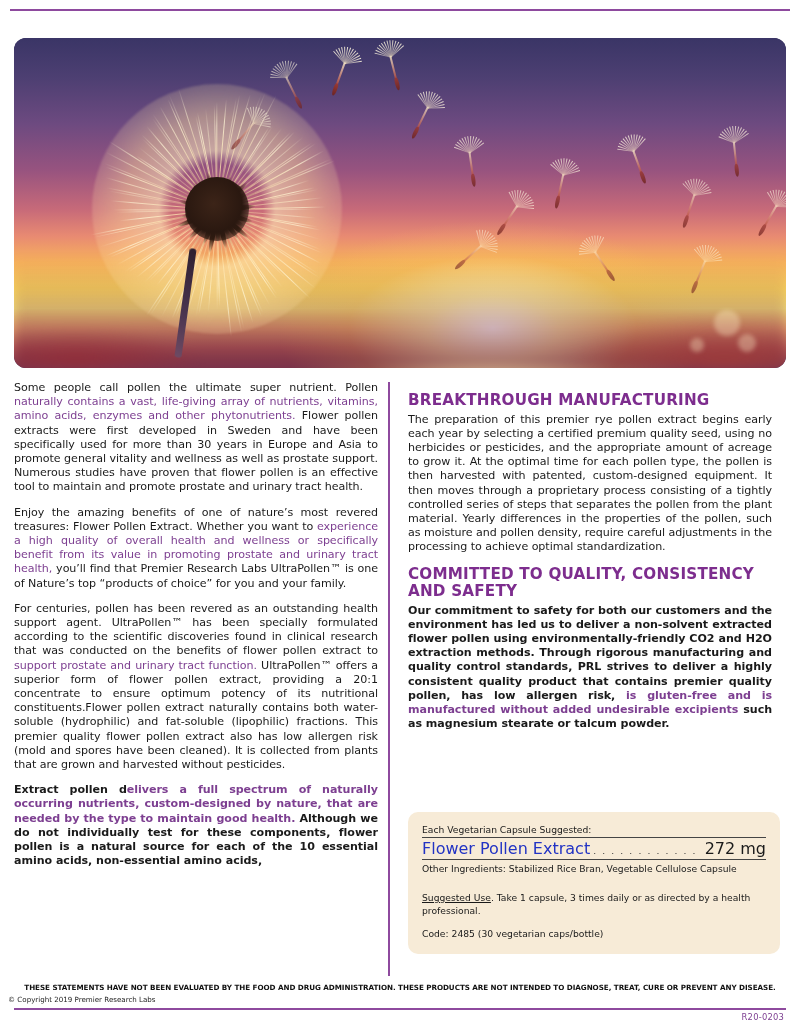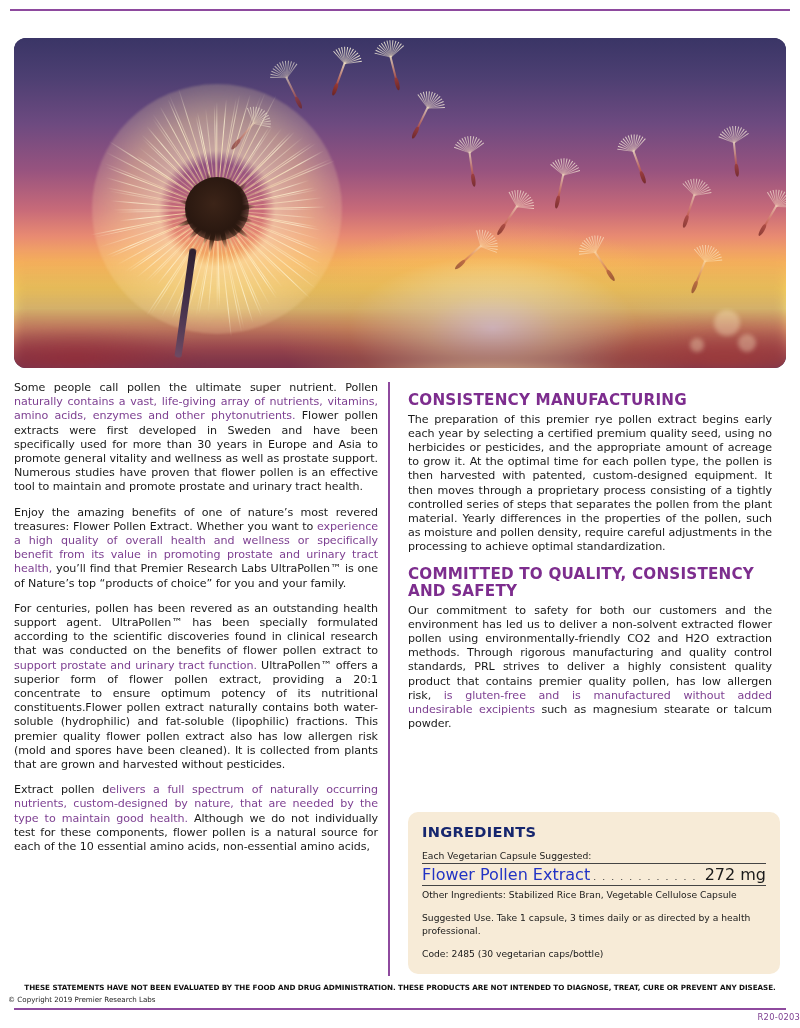--- a/index.html
+++ b/index.html
@@ -729,7 +729,7 @@
     <div class="col col-right">
 
 
-      <h2 class="section first">CONSISTENCY MANUFACTURING</h2>
+      <h2 class="section first">BREAKTHROUGH MANUFACTURING</h2>
 
       <p class="body">The preparation of this premier rye pollen extract begins early each year by selecting a certified premium quality seed, using no herbicides or pesticides, and the appropriate amount of acreage to grow it. At the optimal time for each pollen type, the pollen is then harvested with patented, custom-designed equipment. It then moves through a proprietary process consisting of a tightly controlled series of steps that separates the pollen from the plant material. Yearly differences in the properties of the pollen, such as moisture and pollen density, require careful adjustments in the processing to achieve optimal standardization.</p>
 

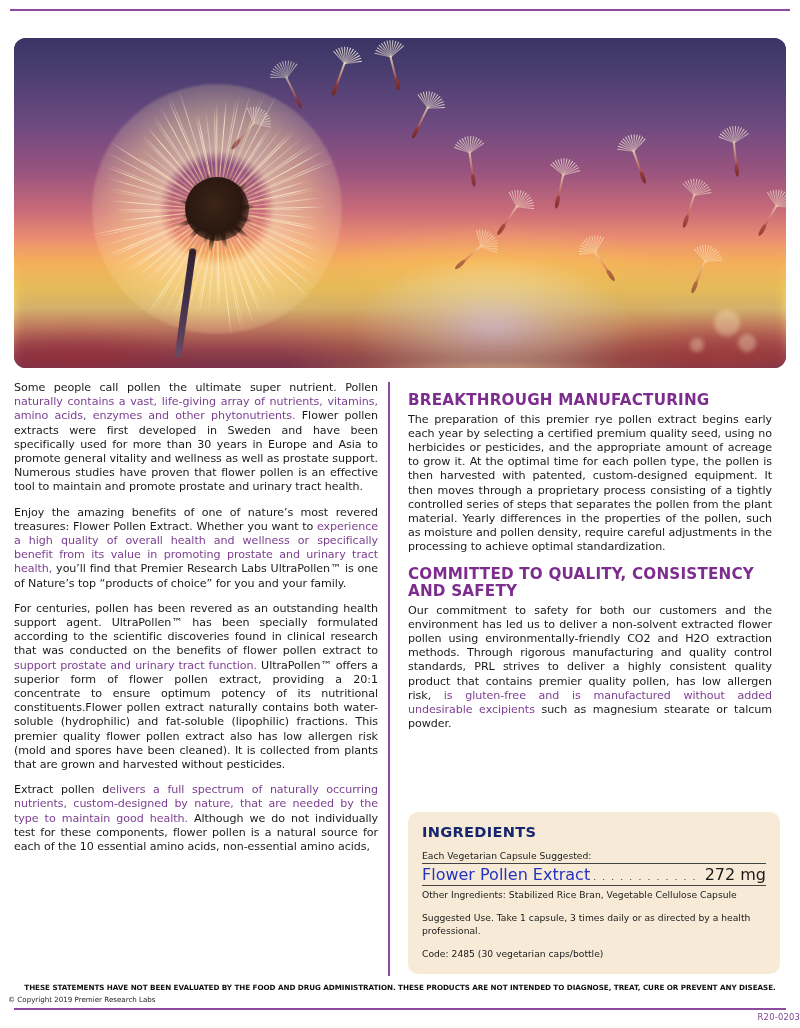--- a/index.html
+++ b/index.html
@@ -197,7 +197,7 @@
     color: #1a1a1a;
     letter-spacing: -0.05px;
   }
-  p.body:last-child { margin-bottom: 0; }
+  p.body:last-child { margin-bottom: 0; font-weight: bold; }
 
   .hl { color: #7d3f91; }
 

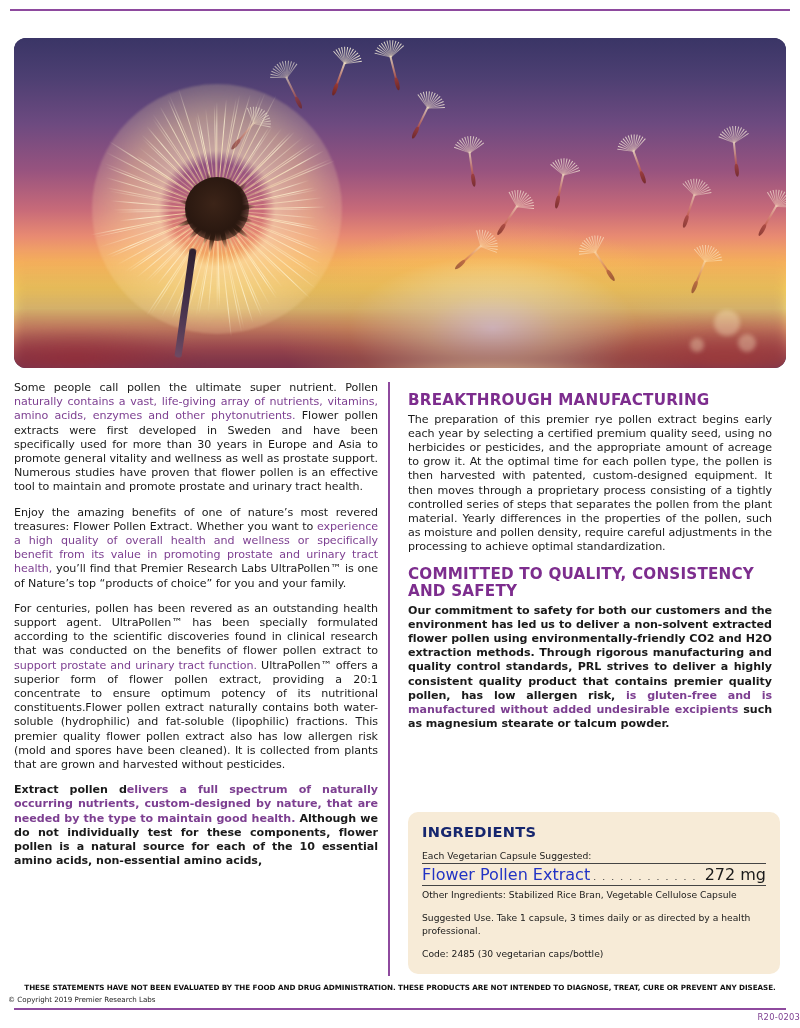--- a/index.html
+++ b/index.html
@@ -741,7 +741,6 @@
   </div>
 
   <div class="ingredients">
-    <div class="ing-title">INGREDIENTS</div>
 
     <div class="ing-line ing-provides">Each Vegetarian Capsule Suggested:</div>
 

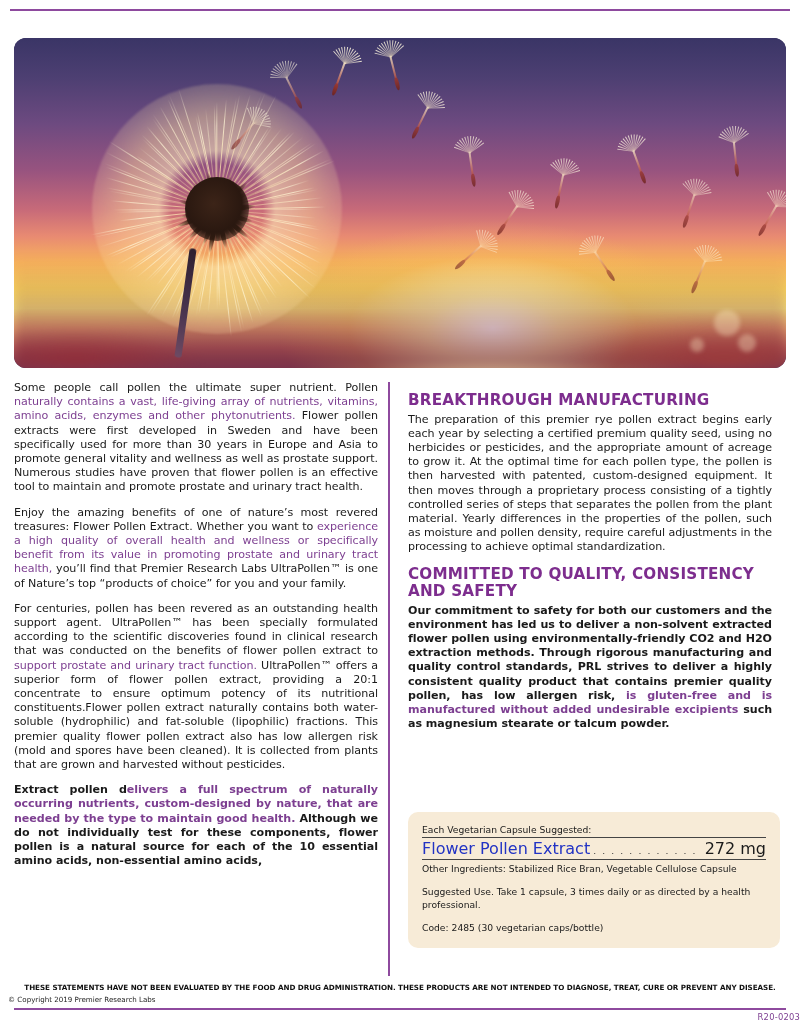--- a/index.html
+++ b/index.html
@@ -257,7 +257,7 @@
     font-size: 9.2px;
   }
   .ing-amount { white-space: nowrap; color: #1a1a1a; }
-  .ing-other { margin-bottom: 10px; }
+  .ing-other { margin-bottom: 16px; }
   .ing-use { margin-bottom: 10px; }
   .ing-use .u { }
   .ing-code { }

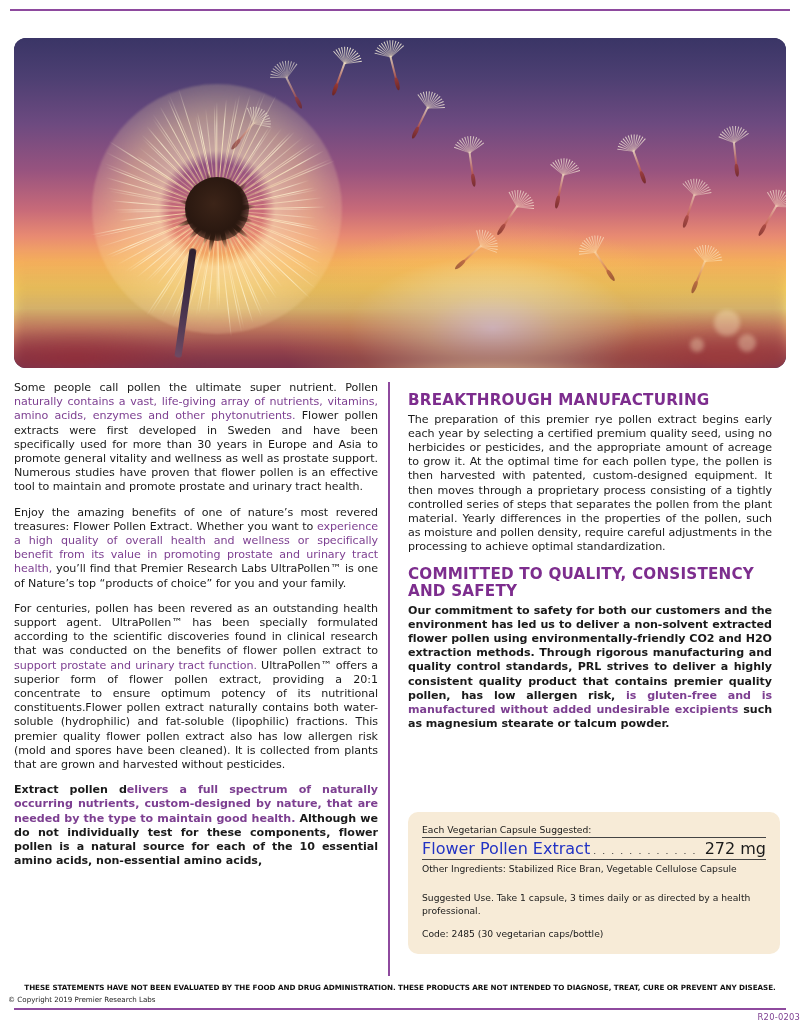--- a/index.html
+++ b/index.html
@@ -259,7 +259,7 @@
   .ing-amount { white-space: nowrap; color: #1a1a1a; }
   .ing-other { margin-bottom: 16px; }
   .ing-use { margin-bottom: 10px; }
-  .ing-use .u { }
+  .ing-use .u { text-decoration: underline; }
   .ing-code { }
 
   

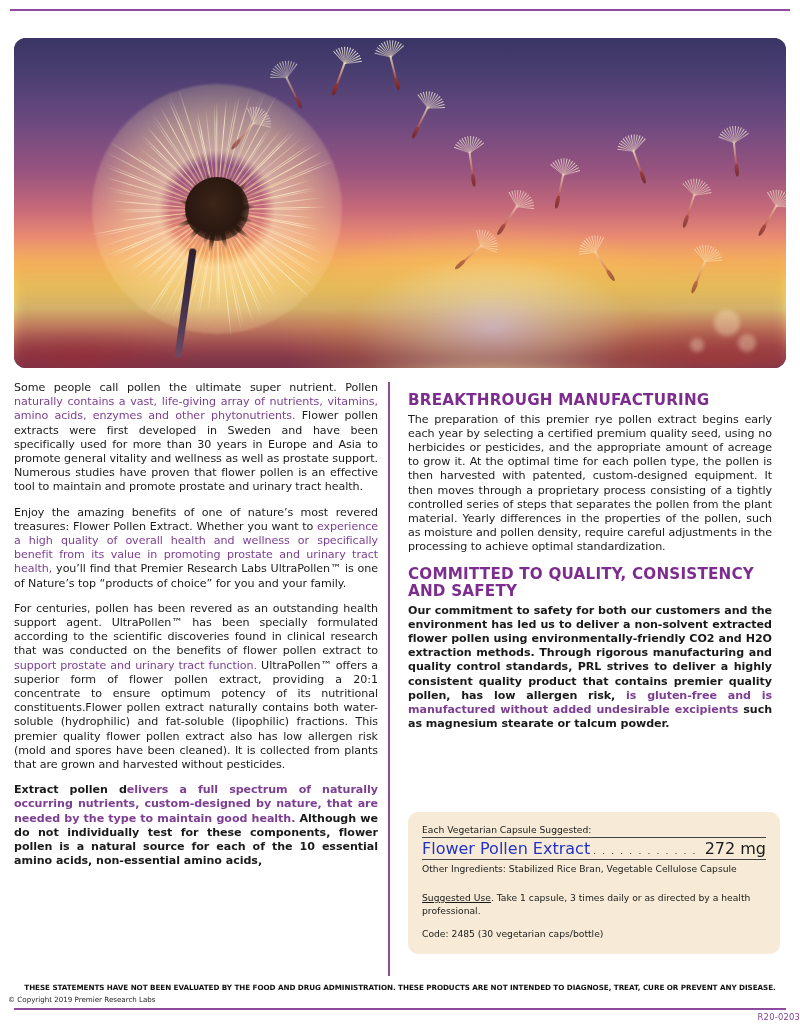--- a/index.html
+++ b/index.html
@@ -291,7 +291,7 @@
   }
   .revcode {
     position: absolute;
-    right: 0;
+    right: 16px;
     top: 1012px;
     font-size: 8.4px;
     color: #7d3f91;

